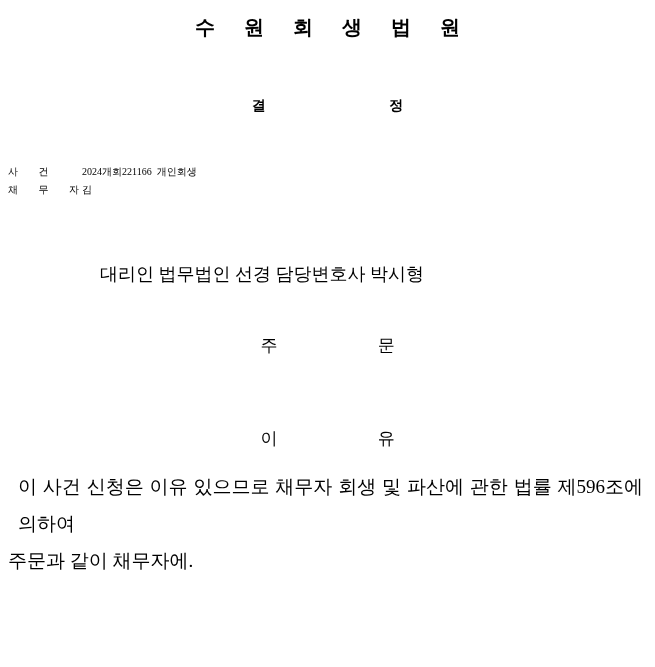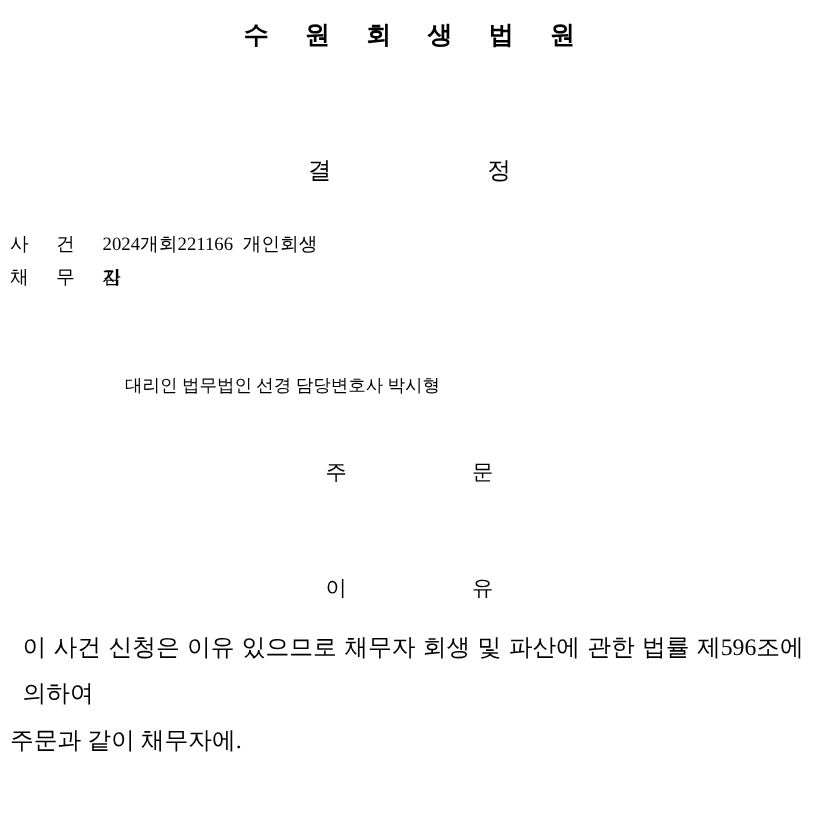--- a/index.html
+++ b/index.html
@@ -31,10 +31,10 @@
   }
   .doc-type {
     text-align: center;
-    font-size: 19px;
+    font-size: 14px;
     letter-spacing: 60px;
-    font-weight: 400;
-    margin-top: 82px;
+    font-weight: 700;
+    margin-top: 56px;
     padding-left: 60px;
   }
   .case-block {

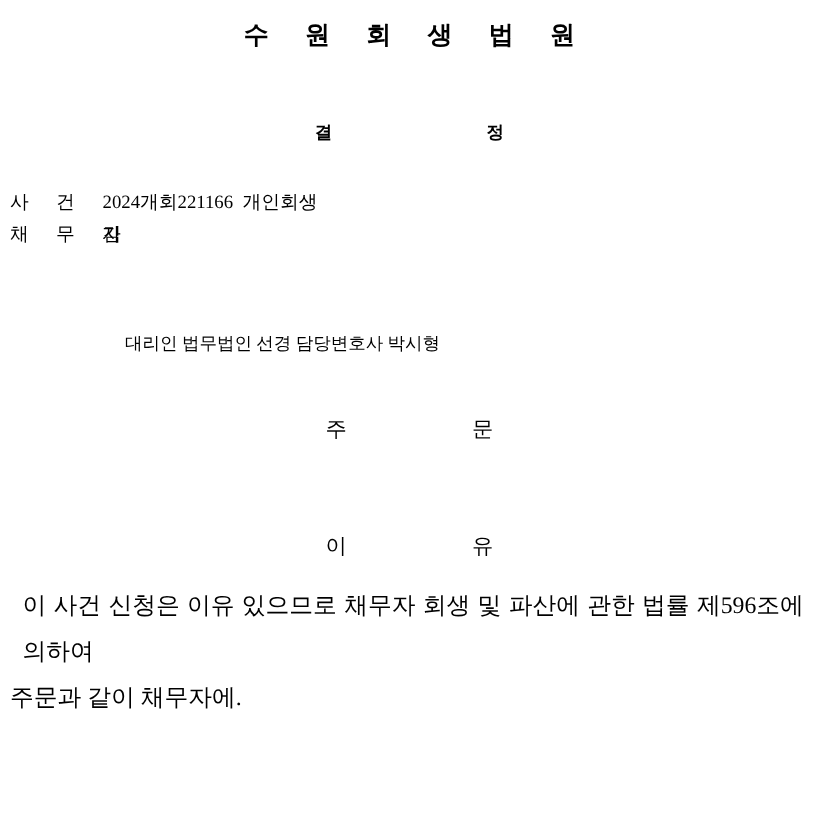--- a/index.html
+++ b/index.html
@@ -38,8 +38,8 @@
     padding-left: 60px;
   }
   .case-block {
-    margin-top: 34px;
-    font-size: 15px;
+    margin-top: 48px;
+    font-size: 10px;
     line-height: 1.75;
   }
   .case-row {

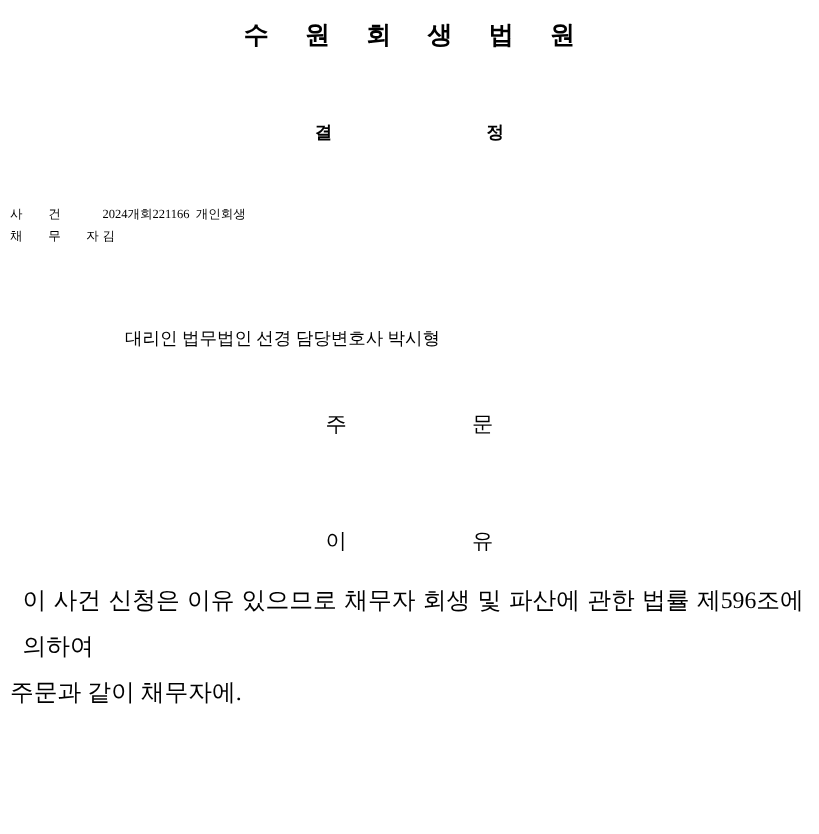--- a/index.html
+++ b/index.html
@@ -57,7 +57,7 @@
   }
   .attorney-line {
     margin-top: 64px;
-    font-size: 14px;
+    font-size: 18px;
     padding-left: 92px;
   }
   .section-head {

